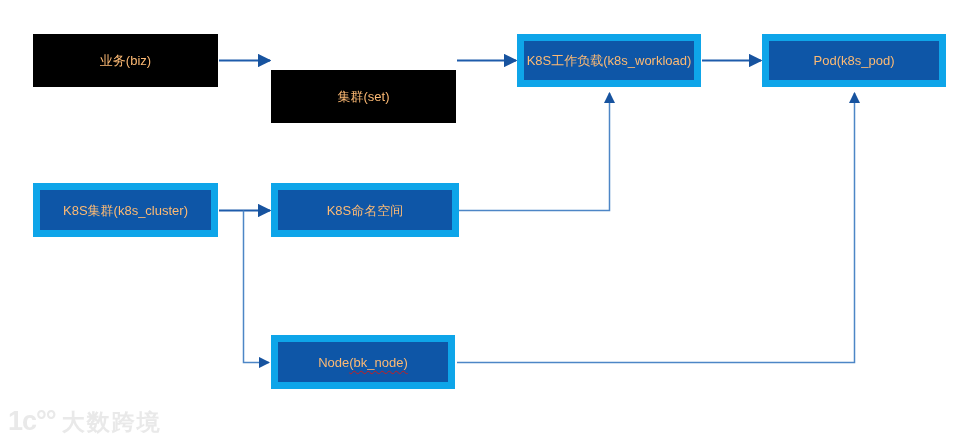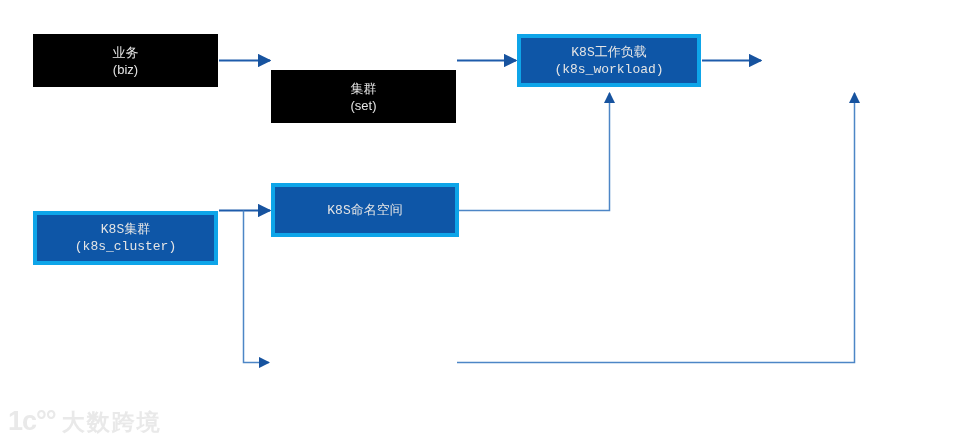--- a/index.html
+++ b/index.html
@@ -14,11 +14,11 @@
   .node {
     position: absolute;
     display: flex;
-    flex-direction: column;
+    flex-direction: row;
     align-items: center;
     justify-content: center;
     text-align: center;
-    color: #e5e5e5;
+    color: #fdba74;
     font-size: 13px;
     line-height: 17px;
     box-sizing: border-box;

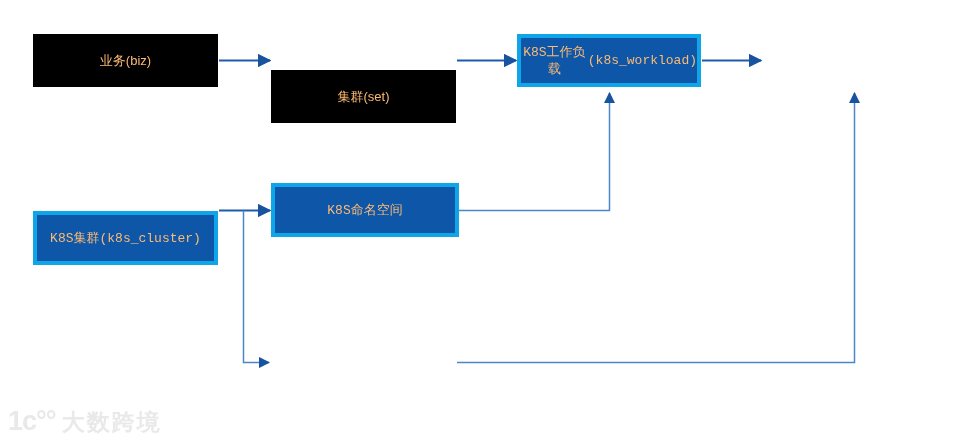--- a/index.html
+++ b/index.html
@@ -24,7 +24,7 @@
     box-sizing: border-box;
   }
   .node.black { background: #000000; border: 1px solid #000000; }
-  .node.blue  { background: #0e56a7; border: 4px solid #0ea5e9; font-family: Liberation Mono, monospace; }
+  .node.blue  { background: #0e56a7; border: 7px solid #0ea5e9; }
   .n-biz       { left: 33px;  top: 34px;  width: 185px; height: 53px; }
   .n-set       { left: 271px; top: 34px;  width: 185px; height: 53px; margin-top: 36px; }
   .n-workload  { left: 517px; top: 34px;  width: 184px; height: 53px; }

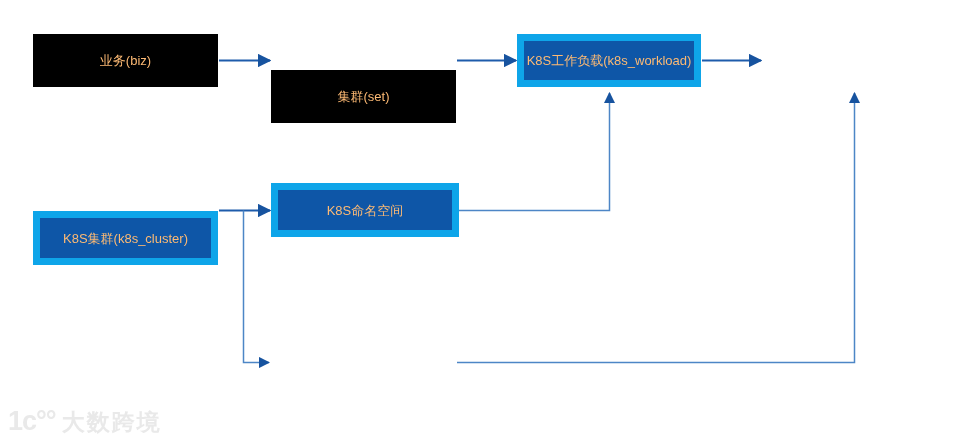--- a/index.html
+++ b/index.html
@@ -93,6 +93,10 @@
     <span>(k8s_workload)</span>
   </div>
 
+  <div class="node blue n-pod">
+    <span>Pod</span>
+    <span>(k8s_pod)</span>
+  </div>
 
   <div class="node blue n-cluster">
     <span>K8S集群</span>

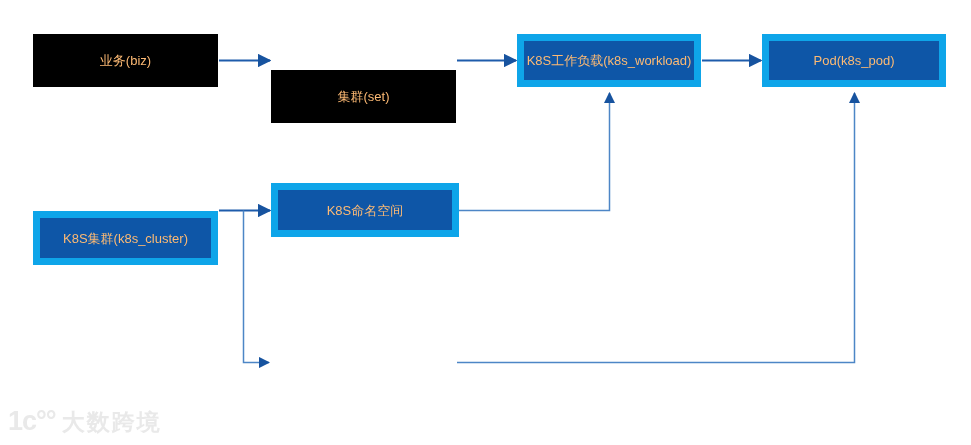--- a/index.html
+++ b/index.html
@@ -29,7 +29,7 @@
   .n-set       { left: 271px; top: 34px;  width: 185px; height: 53px; margin-top: 36px; }
   .n-workload  { left: 517px; top: 34px;  width: 184px; height: 53px; }
   .n-pod       { left: 762px; top: 34px;  width: 184px; height: 53px; }
-  .n-cluster   { left: 33px;  top: 183px; width: 185px; height: 54px; margin-top: 28px; }
+  .n-cluster   { left: 33px;  top: 183px; width: 185px; height: 54px; }
   .n-namespace { left: 271px; top: 183px; width: 188px; height: 54px; }
   .n-node      { left: 271px; top: 335px; width: 184px; height: 54px; }
   .misspell {

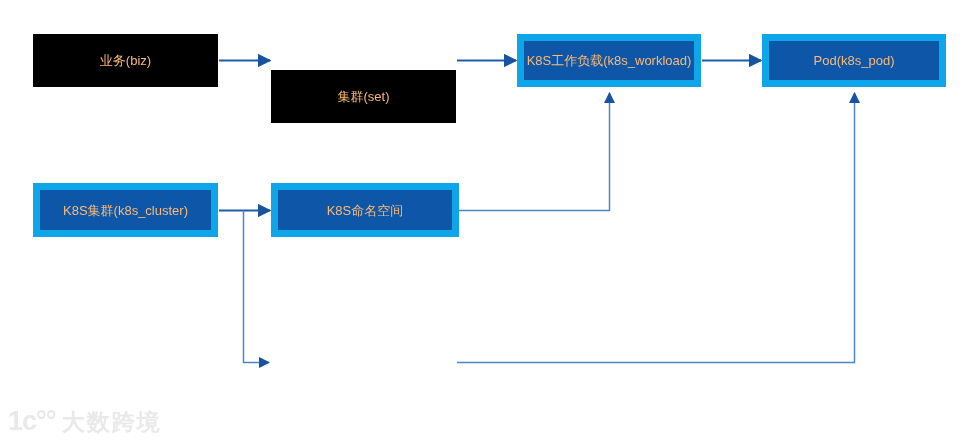--- a/index.html
+++ b/index.html
@@ -107,6 +107,10 @@
     <span>K8S命名空间</span>
   </div>
 
+  <div class="node blue n-node">
+    <span>Node</span>
+    <span class="misspell">(bk_node)</span>
+  </div>
 
   <div class="watermark">
     <span class="wm-logo">1ϲ°°</span>

